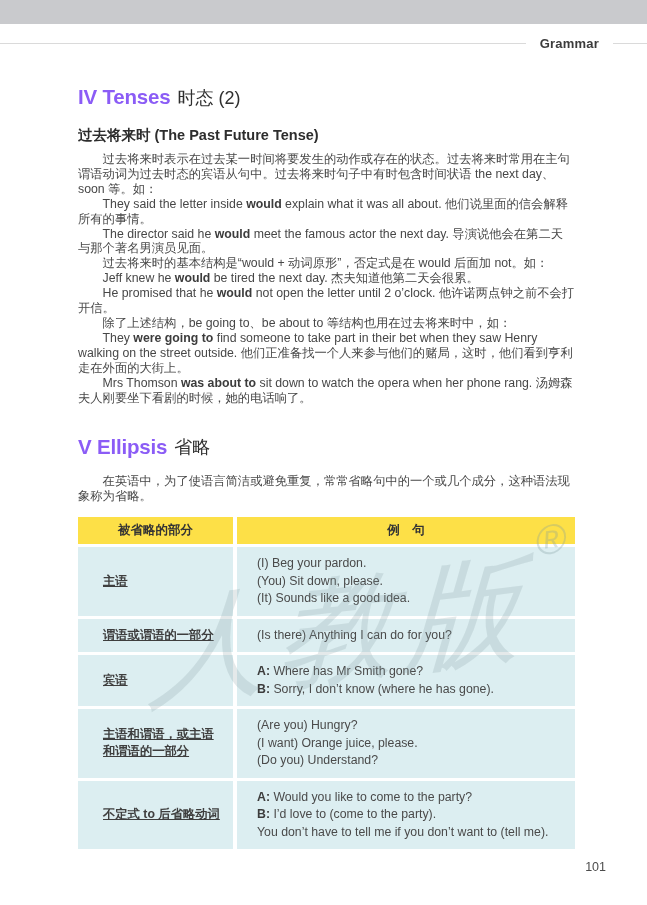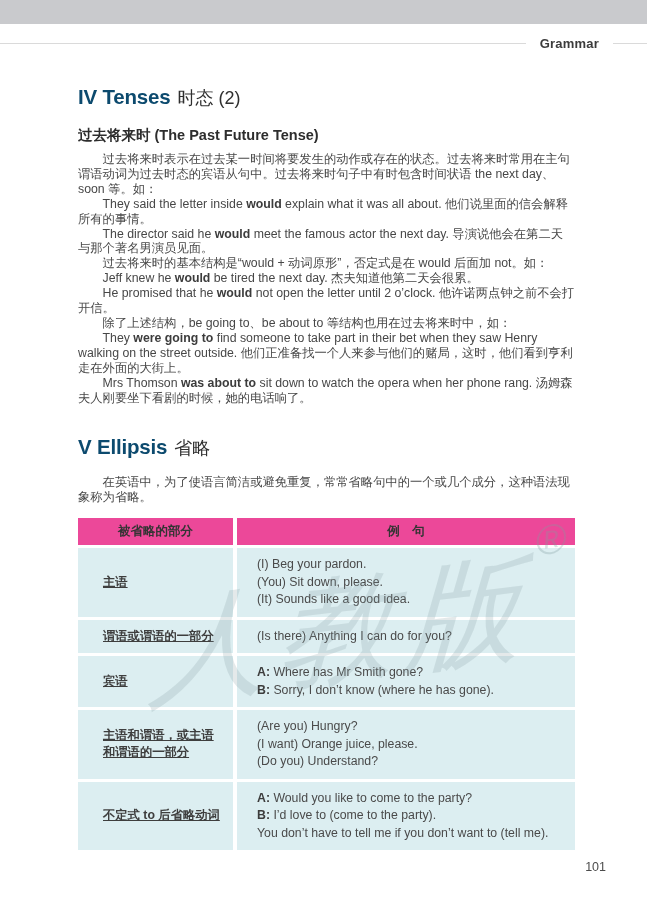--- a/index.html
+++ b/index.html
@@ -21,7 +21,7 @@
   h1.section{margin:0;display:flex;align-items:baseline;gap:7px;}
   h1.sec-tenses{margin-top:34px;}
   h1.sec-ellipsis{margin-top:30px;}
-  .h1-en{font-size:20.5px;font-weight:800;color:#0c4a6e;letter-spacing:-.2px;}
+  .h1-en{font-size:20.5px;font-weight:800;color:#8b5cf6;letter-spacing:-.2px;}
   .h1-zh{font-size:18px;font-weight:400;color:#2f2f2f;}
   h2.subheading{margin:16px 0 0 0;font-size:14.5px;font-weight:700;color:#2d2d2d;}
   .body-block{margin-top:7px;}

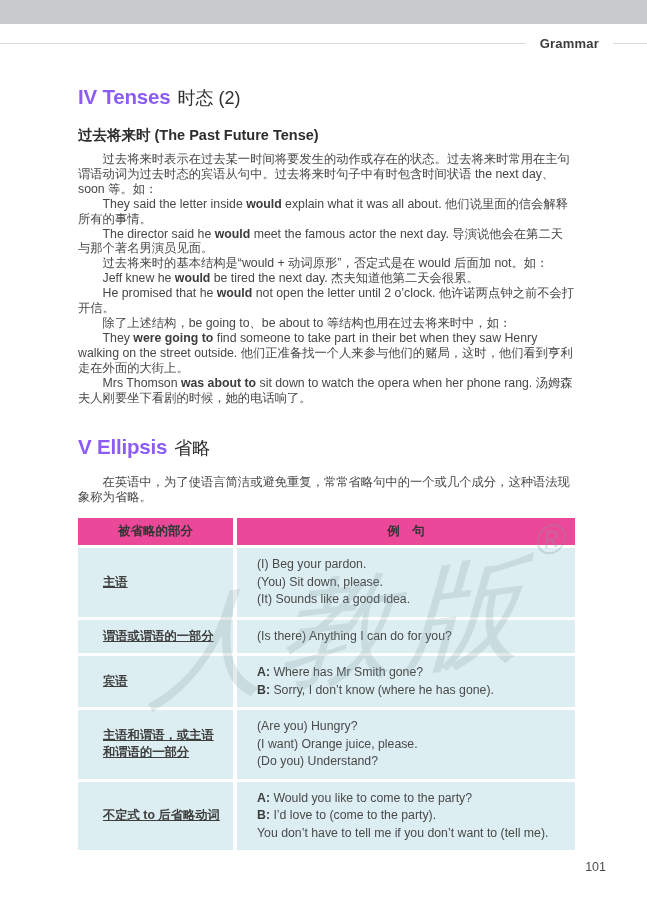--- a/index.html
+++ b/index.html
@@ -20,7 +20,7 @@
   .content{margin:0 72px 0 78px;}
   h1.section{margin:0;display:flex;align-items:baseline;gap:7px;}
   h1.sec-tenses{margin-top:34px;}
-  h1.sec-ellipsis{margin-top:30px;}
+  h1.sec-ellipsis{margin-top:30px;align-items:flex-end;}
   .h1-en{font-size:20.5px;font-weight:800;color:#8b5cf6;letter-spacing:-.2px;}
   .h1-zh{font-size:18px;font-weight:400;color:#2f2f2f;}
   h2.subheading{margin:16px 0 0 0;font-size:14.5px;font-weight:700;color:#2d2d2d;}

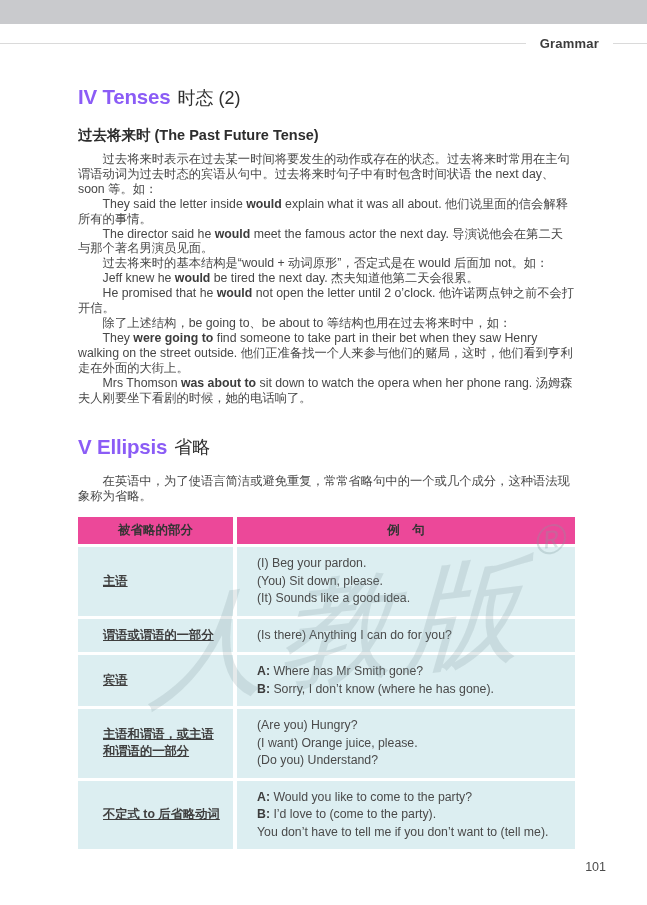--- a/index.html
+++ b/index.html
@@ -31,7 +31,7 @@
   
   .etable{margin-top:13px;}
   .thead,.trow{display:flex;gap:4px;margin-bottom:3px;}
-  .th{background:#ec4899;height:27px;display:flex;align-items:center;justify-content:center;
+  .th{background:#fde047;height:27px;display:flex;align-items:center;justify-content:center;
       font-size:12.5px;font-weight:700;color:#343434;}
   .th-left{width:155px;}
   .th-right{flex:1;}

